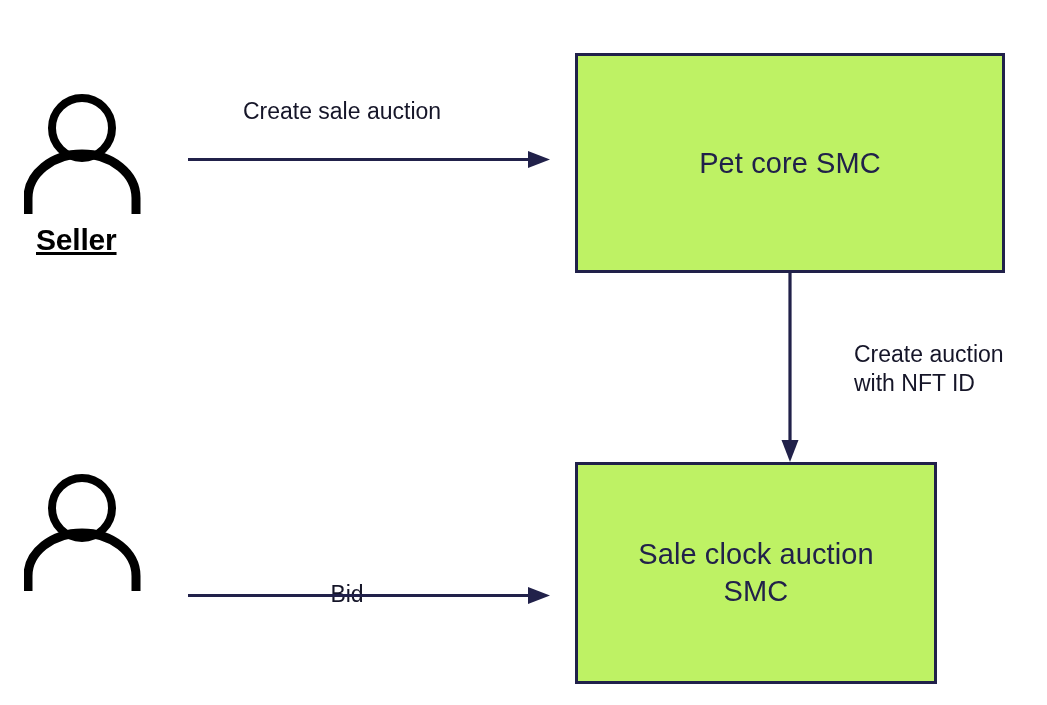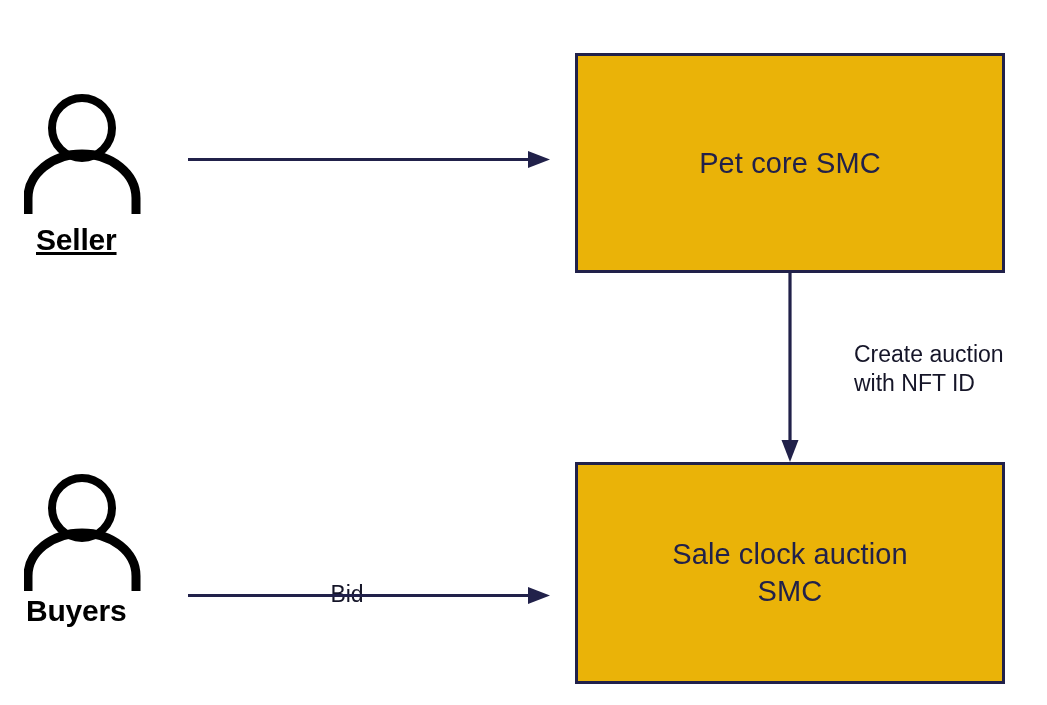--- a/index.html
+++ b/index.html
@@ -84,6 +84,7 @@
   </div>
   <div class="actor-label" style="left:36px; top:224px;text-decoration:underline;">Seller</div>
 
+  <div class="edge-label center" style="left:172px; top:97px; width:340px;">Create sale auction</div>
   <svg class="arrow-svg" style="left:188px; top:148px;" width="366" height="24" viewBox="0 0 366 24">
     <line x1="0" y1="11.5" x2="344" y2="11.5" stroke="#21214a" stroke-width="3.2"></line>
     <polygon points="340,3 362,11.5 340,20" fill="#21214a"></polygon>

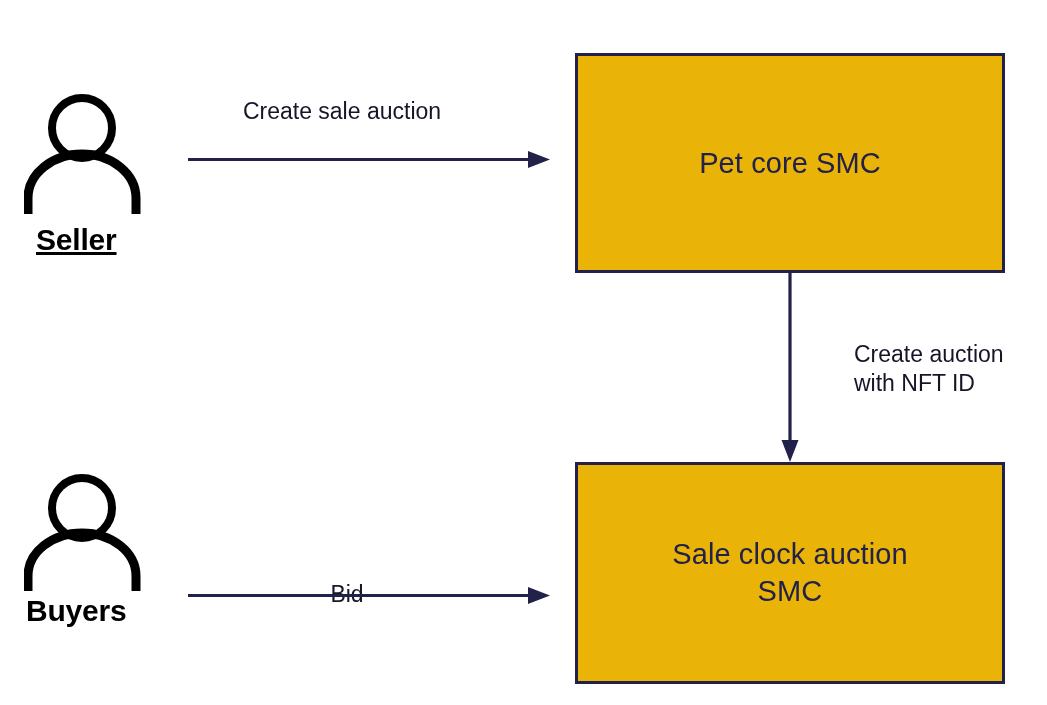--- a/index.html
+++ b/index.html
@@ -41,7 +41,7 @@
     position: absolute;
     box-sizing: border-box;
     border: 3px solid #21214a;
-    background: #eab308;
+    background: #bef264;
     display: flex;
     align-items: center;
     justify-content: center;

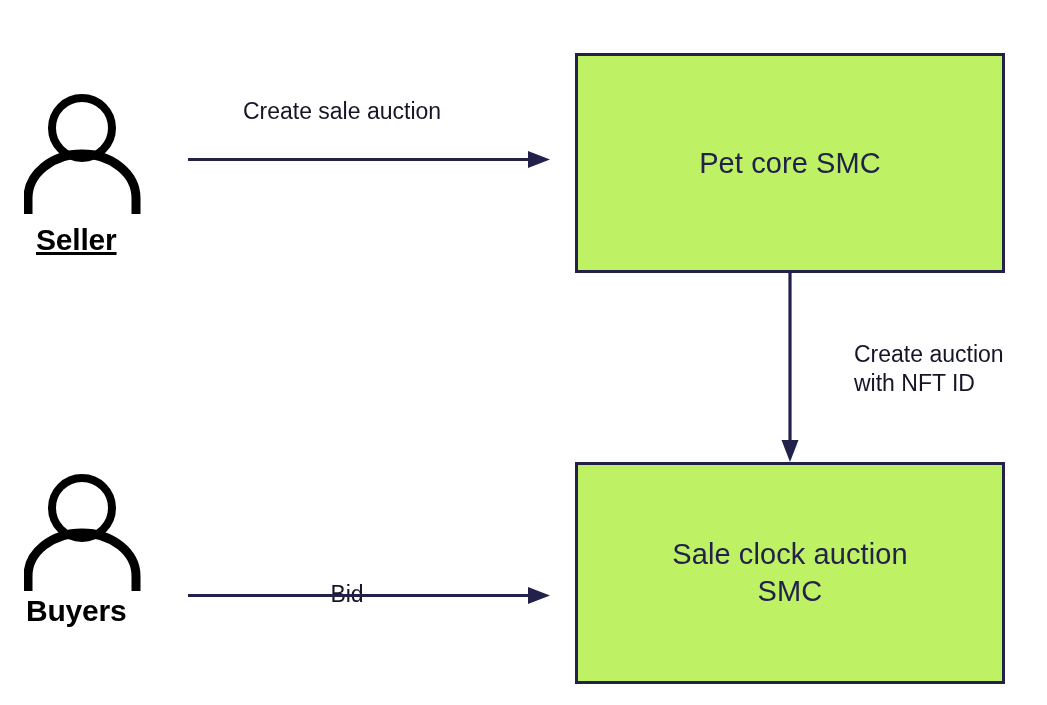--- a/index.html
+++ b/index.html
@@ -115,7 +115,7 @@
     <polygon points="340,3 362,11.5 340,20" fill="#21214a"></polygon>
   </svg>
 
-  <div class="smc-box" style="left:575px; top:462px; width:430px; height:222px;">
+  <div class="smc-box" style="left:575px; top:462px; width:362px; height:222px;">
     <span class="smc-box-label">Sale clock auction
 SMC</span>
   </div>

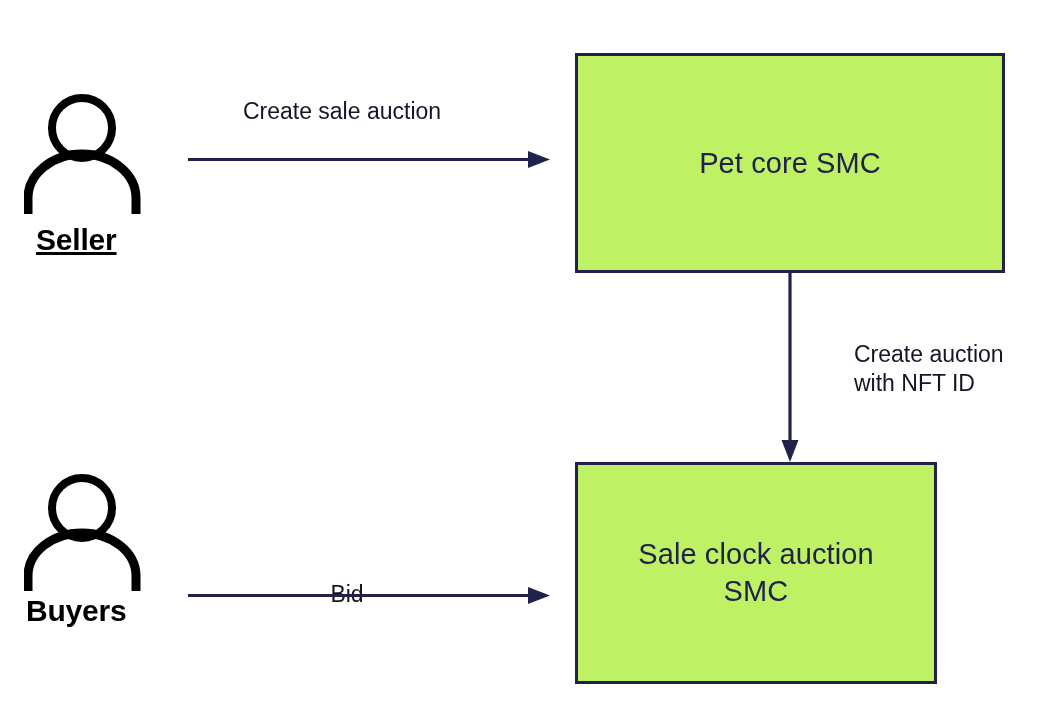--- a/index.html
+++ b/index.html
@@ -107,7 +107,6 @@
       <path d="M 4 118 L 4 103 A 54 43 0 0 1 112 103 L 112 118" fill="none" stroke="#000000" stroke-width="9" stroke-linecap="butt"></path>
     </svg>
   </div>
-  <div class="actor-label" style="left:26px; top:595px;">Buyers</div>
 
   <div class="edge-label center" style="left:247px; top:532px; width:200px;margin-top:48px;">Bid</div>
   <svg class="arrow-svg" style="left:188px; top:584px;" width="366" height="24" viewBox="0 0 366 24">

